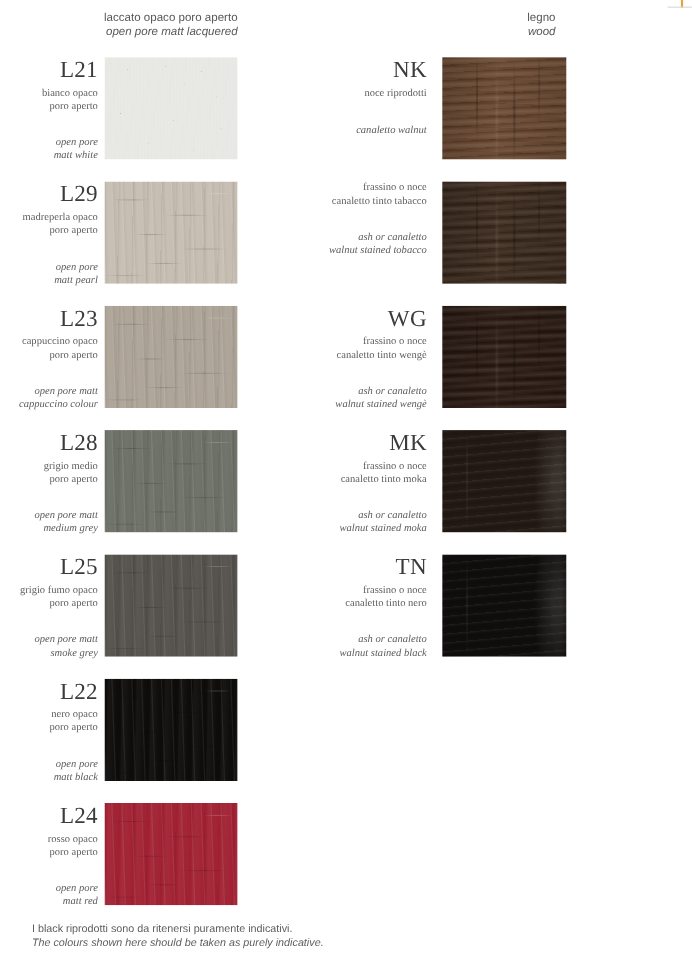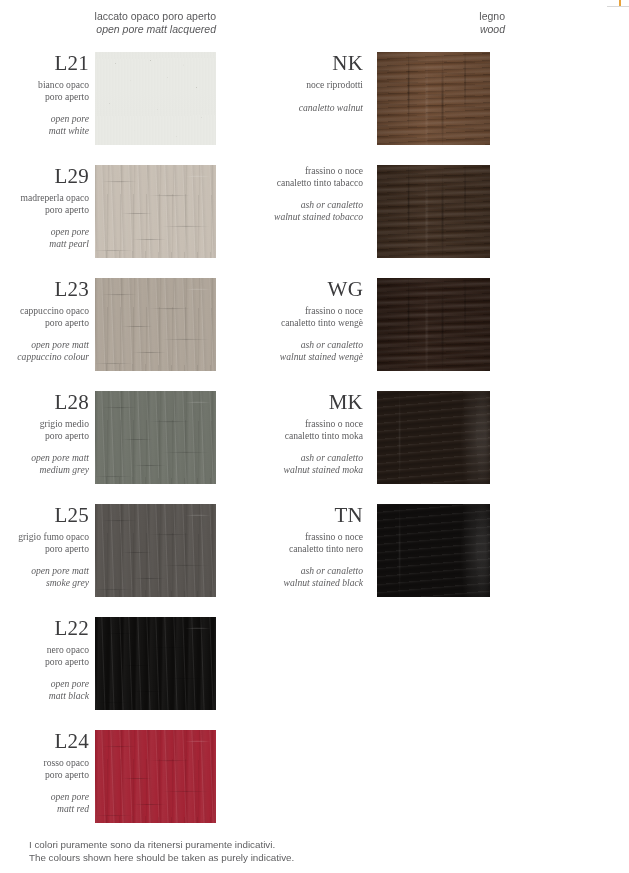--- a/index.html
+++ b/index.html
@@ -62,7 +62,7 @@
   
   .col { position: absolute; top: 52px; font-family: Liberation Serif, serif; }
   .col-left  { left: 0;   width: 216px; }
-  .col-right { left: 274px; width: 216px; }
+  .col-right { left: 299px; width: 216px; }
 
   .row {
     position: relative;

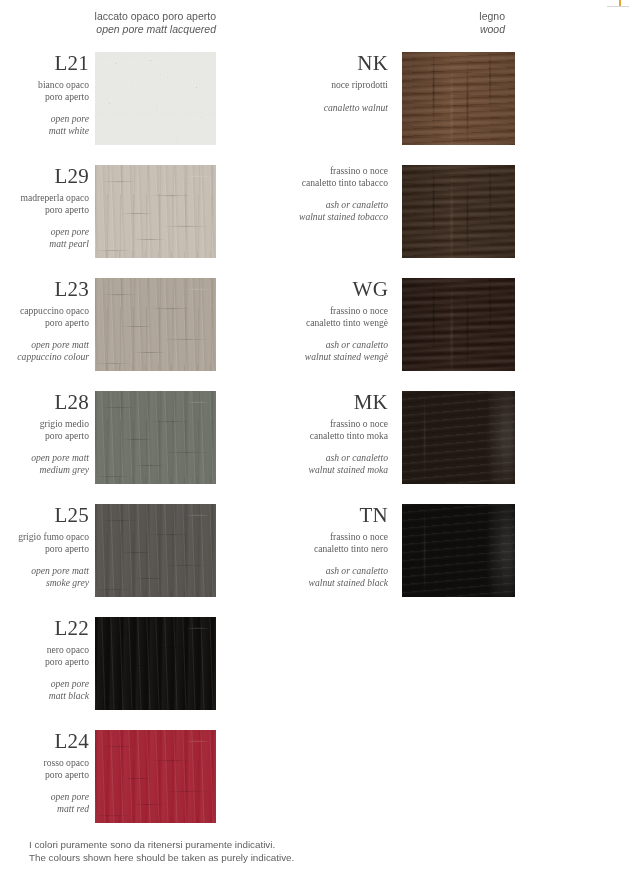--- a/index.html
+++ b/index.html
@@ -95,7 +95,7 @@
     line-height: 11.6px;
     color: #5d5d5f;
     font-style: italic;
-    margin-top: 11px;
+    margin-top: 22px;
   }
 
   .swatch {

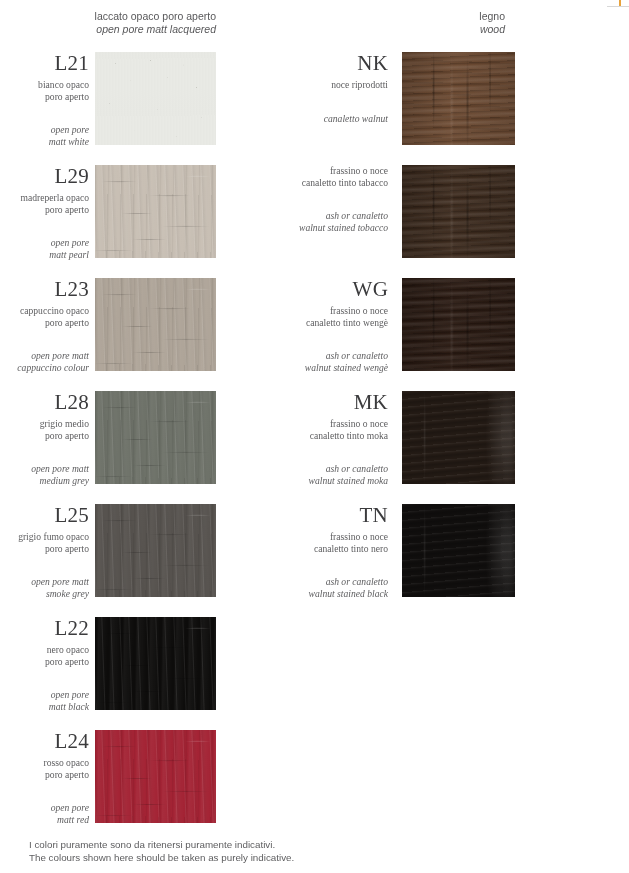--- a/index.html
+++ b/index.html
@@ -383,7 +383,7 @@
     </div>
 
   <div class="footer">
-    <div>I colori puramente sono da ritenersi puramente indicativi.</div>
+    <div>I black riprodotti sono da ritenersi puramente indicativi.</div>
     <div class="ita">The colours shown here should be taken as purely indicative.</div>
   </div>
 

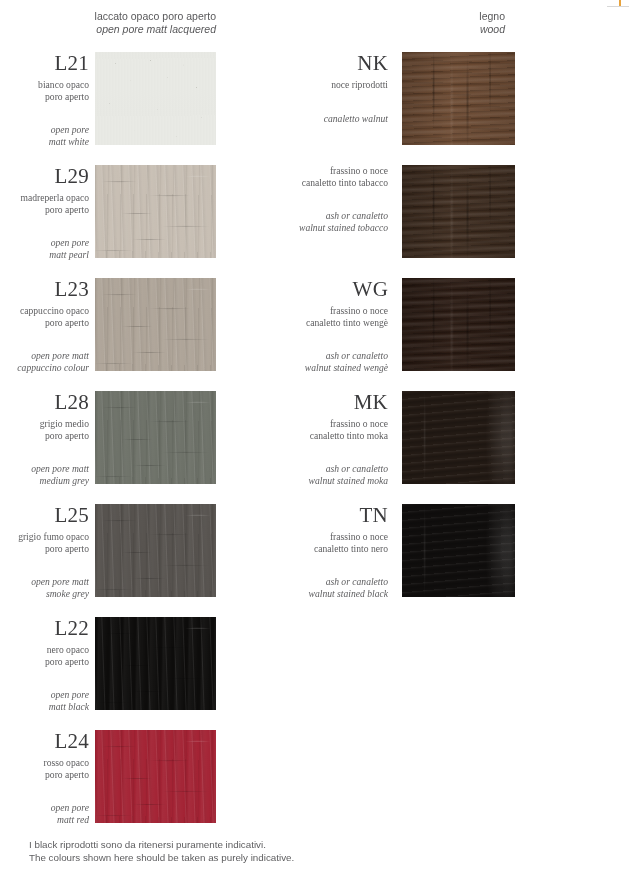--- a/index.html
+++ b/index.html
@@ -212,7 +212,7 @@
     line-height: 13px;
     color: #5d5d5f;
   }
-  .footer .ita { }
+  .footer .ita { font-style: italic; }
 </style>
 </head>
 <body>

